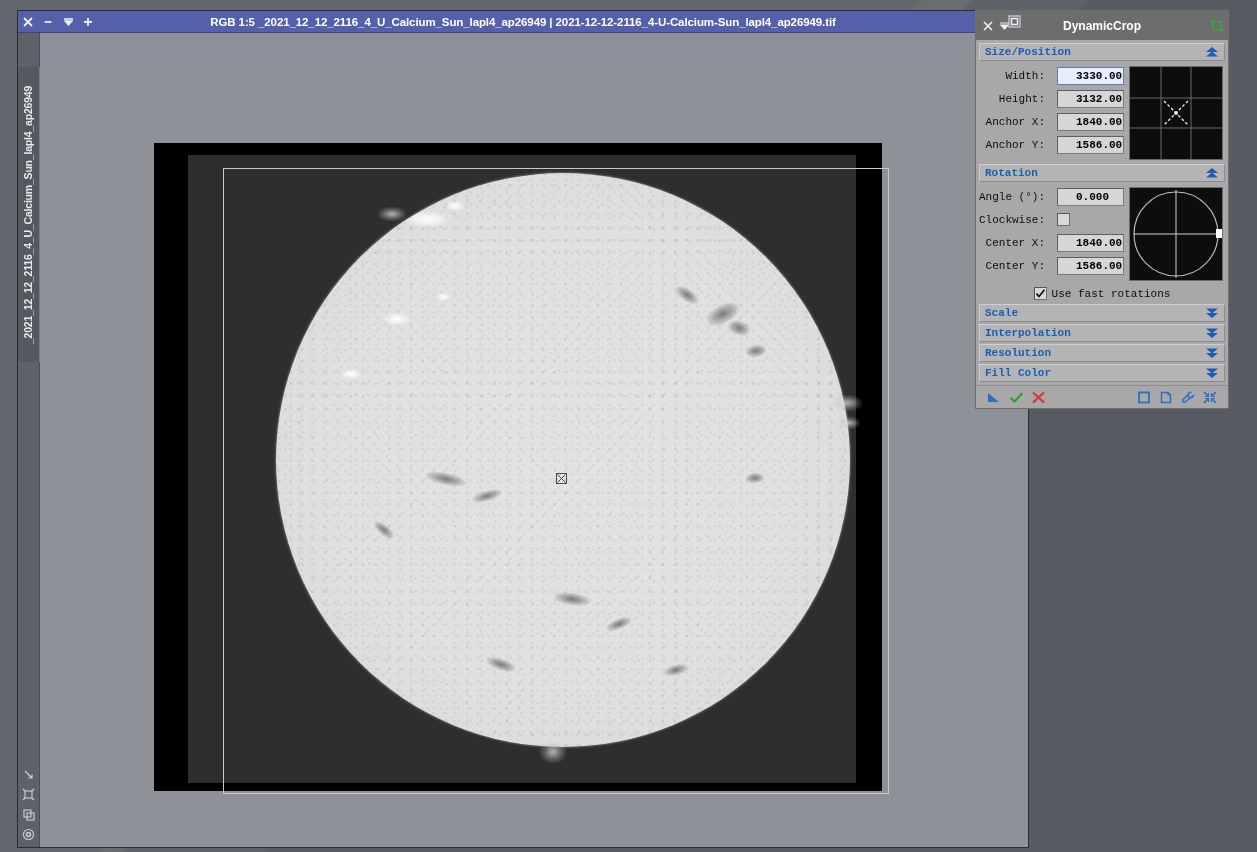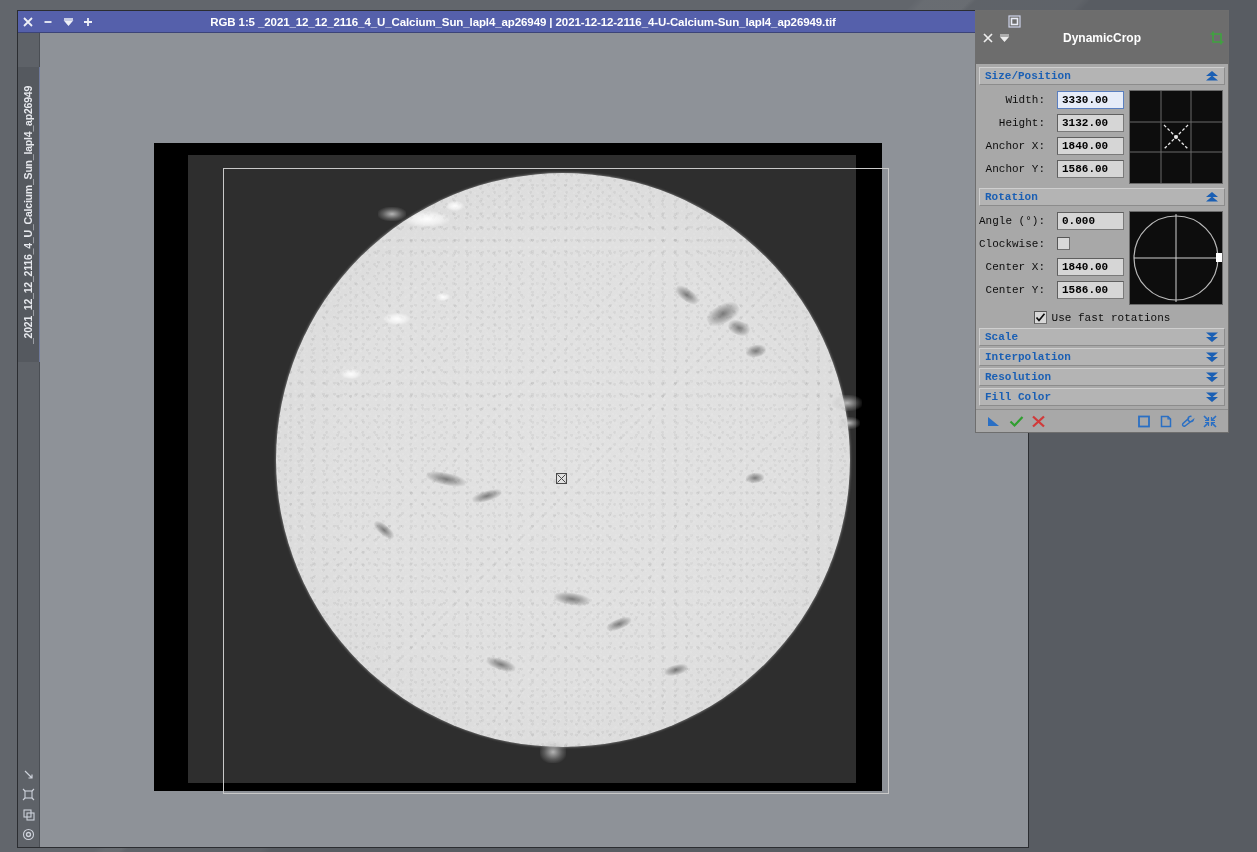--- a/index.html
+++ b/index.html
@@ -215,7 +215,7 @@
     background: #6d6d6d;
     display: flex; align-items: center;
     position: relative;
-    padding: 16px 3px;
+    padding: 4px 3px;
   }
   .dc-tb-btn {
     width: 17px; height: 17px;

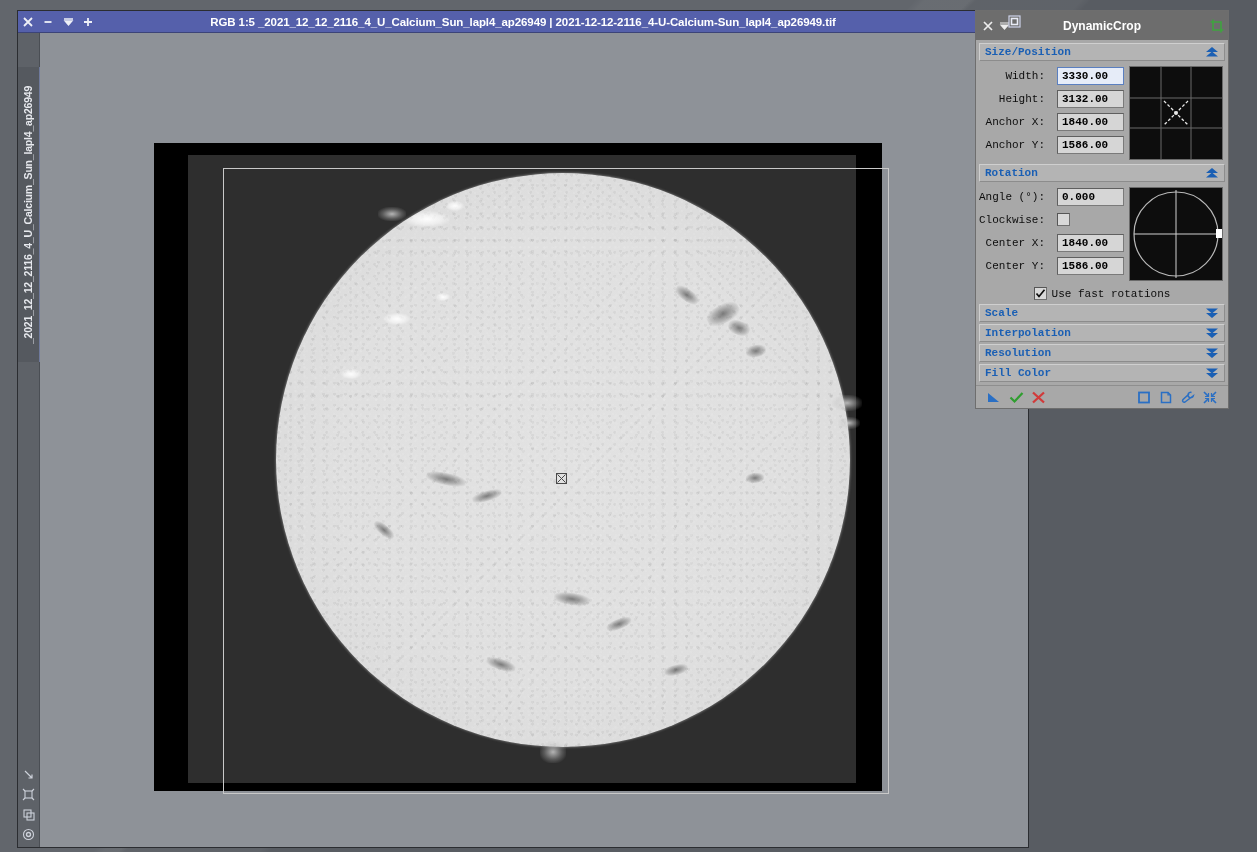--- a/index.html
+++ b/index.html
@@ -269,7 +269,7 @@
     font-size: 11px; font-weight: bold;
     color: #000;
     display: flex; align-items: center;
-    padding-left: 4px;
+    padding-left: 18px;
     cursor: text;
   }
   .field-input.focused {

